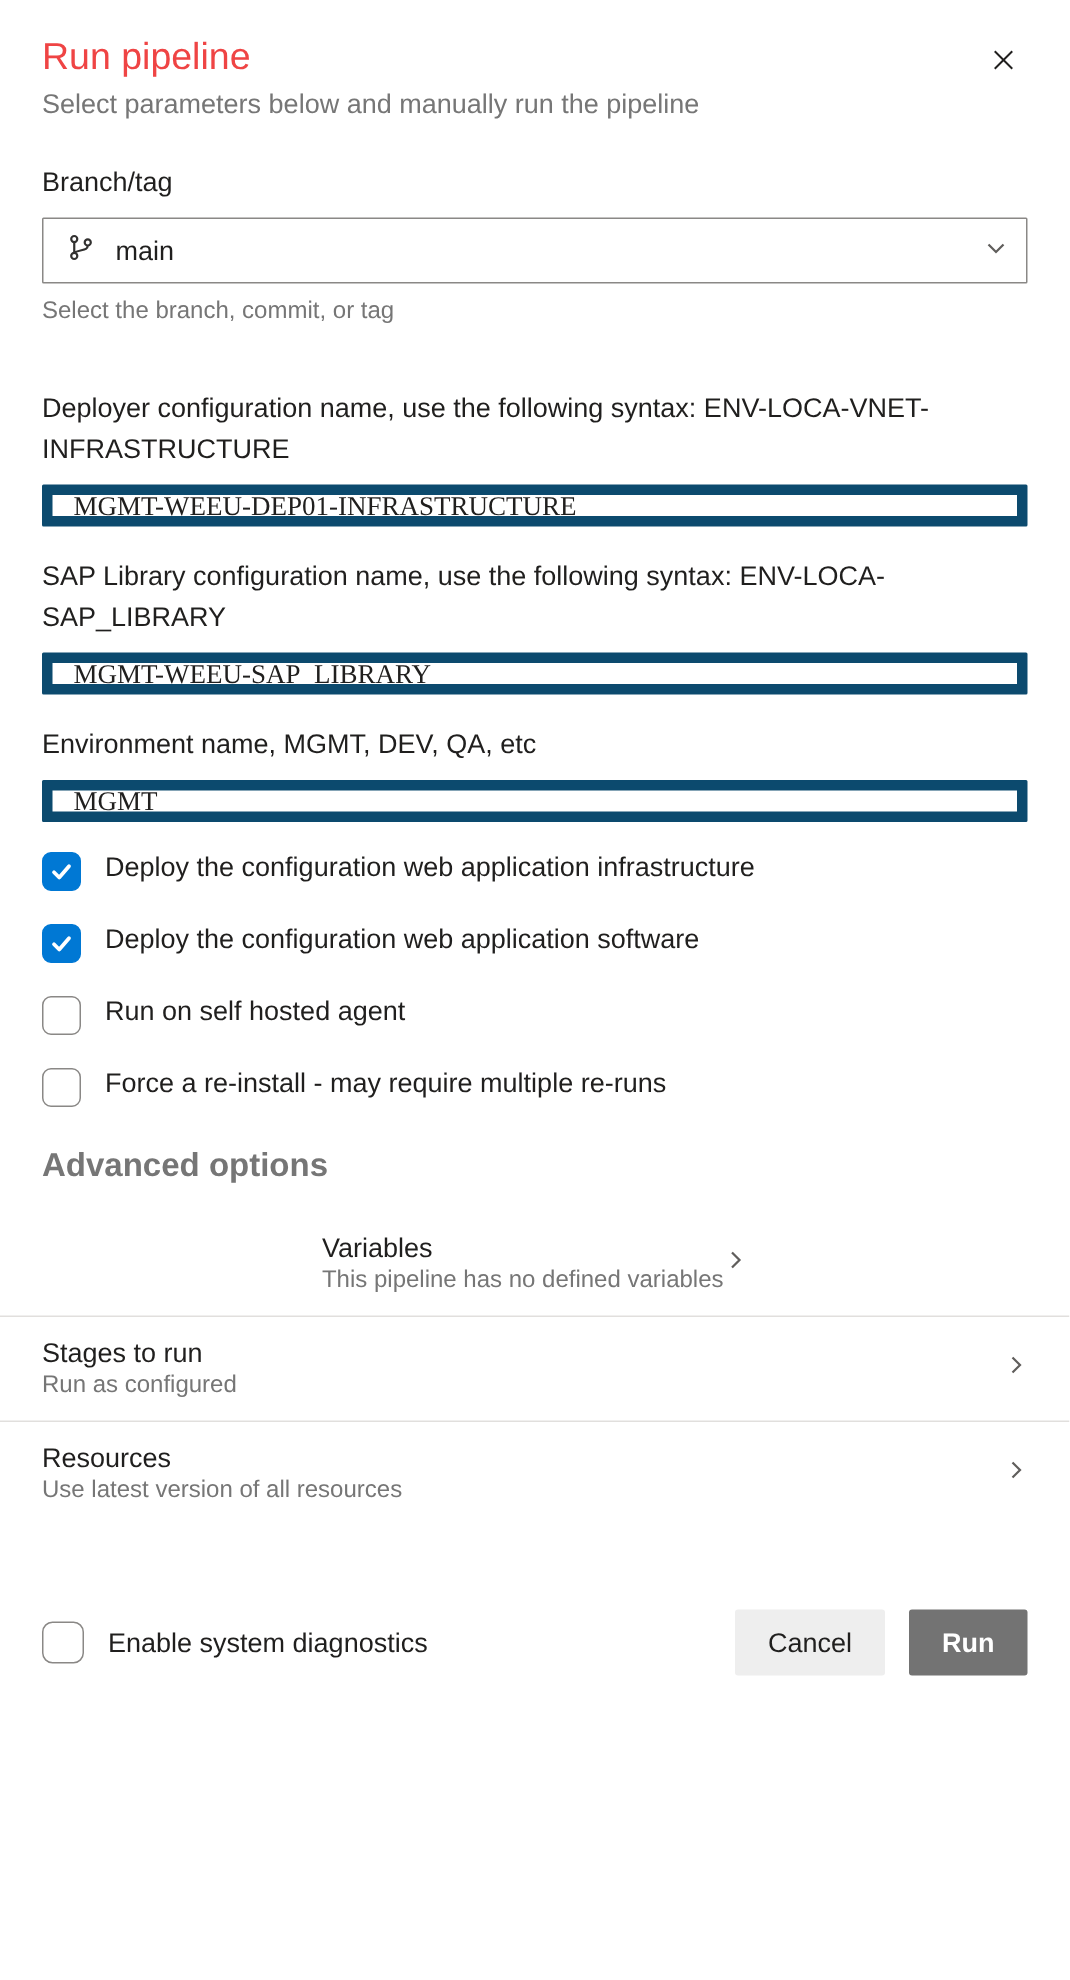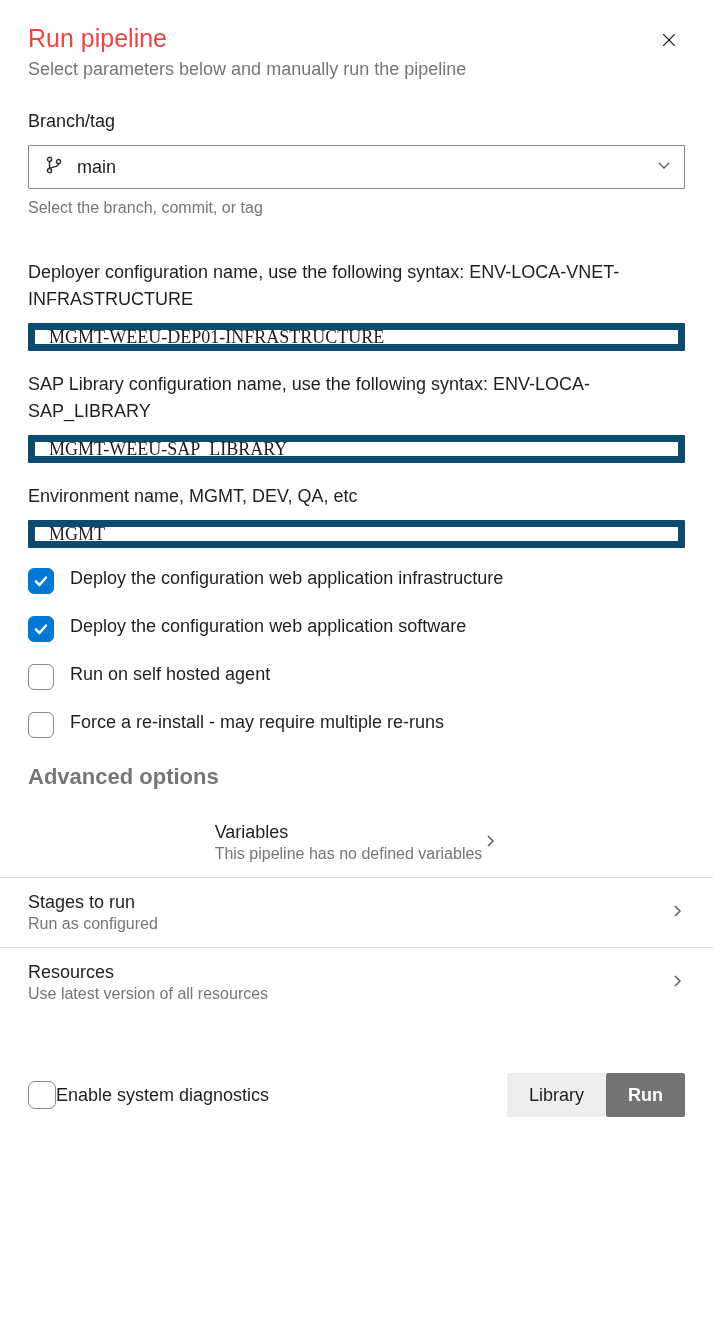--- a/index.html
+++ b/index.html
@@ -113,6 +113,7 @@
   .footer {
     margin-top: 56px;
     display:flex; align-items:center;
+    gap:16px;
   }
   .footer .spacer { flex:1; }
   .diag-cbox {

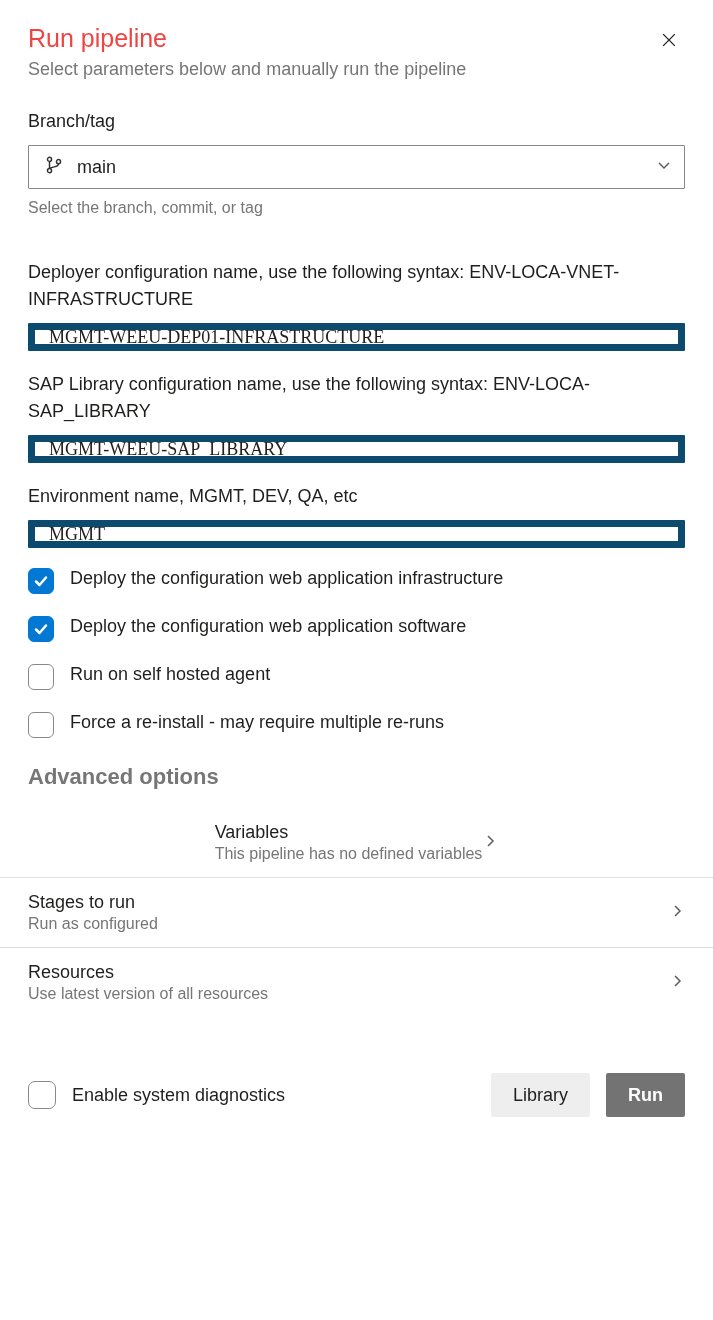--- a/index.html
+++ b/index.html
@@ -263,7 +263,7 @@
     <div class="diag-cbox"></div>
     <div class="diag-label">Enable system diagnostics</div>
     <div class="spacer"></div>
-    <button class="btn btn-secondary">Library</button>
+    <button class="btn btn-secondary">Cancel</button>
     <button class="btn btn-primary">Run</button>
   </div>
 </div>

